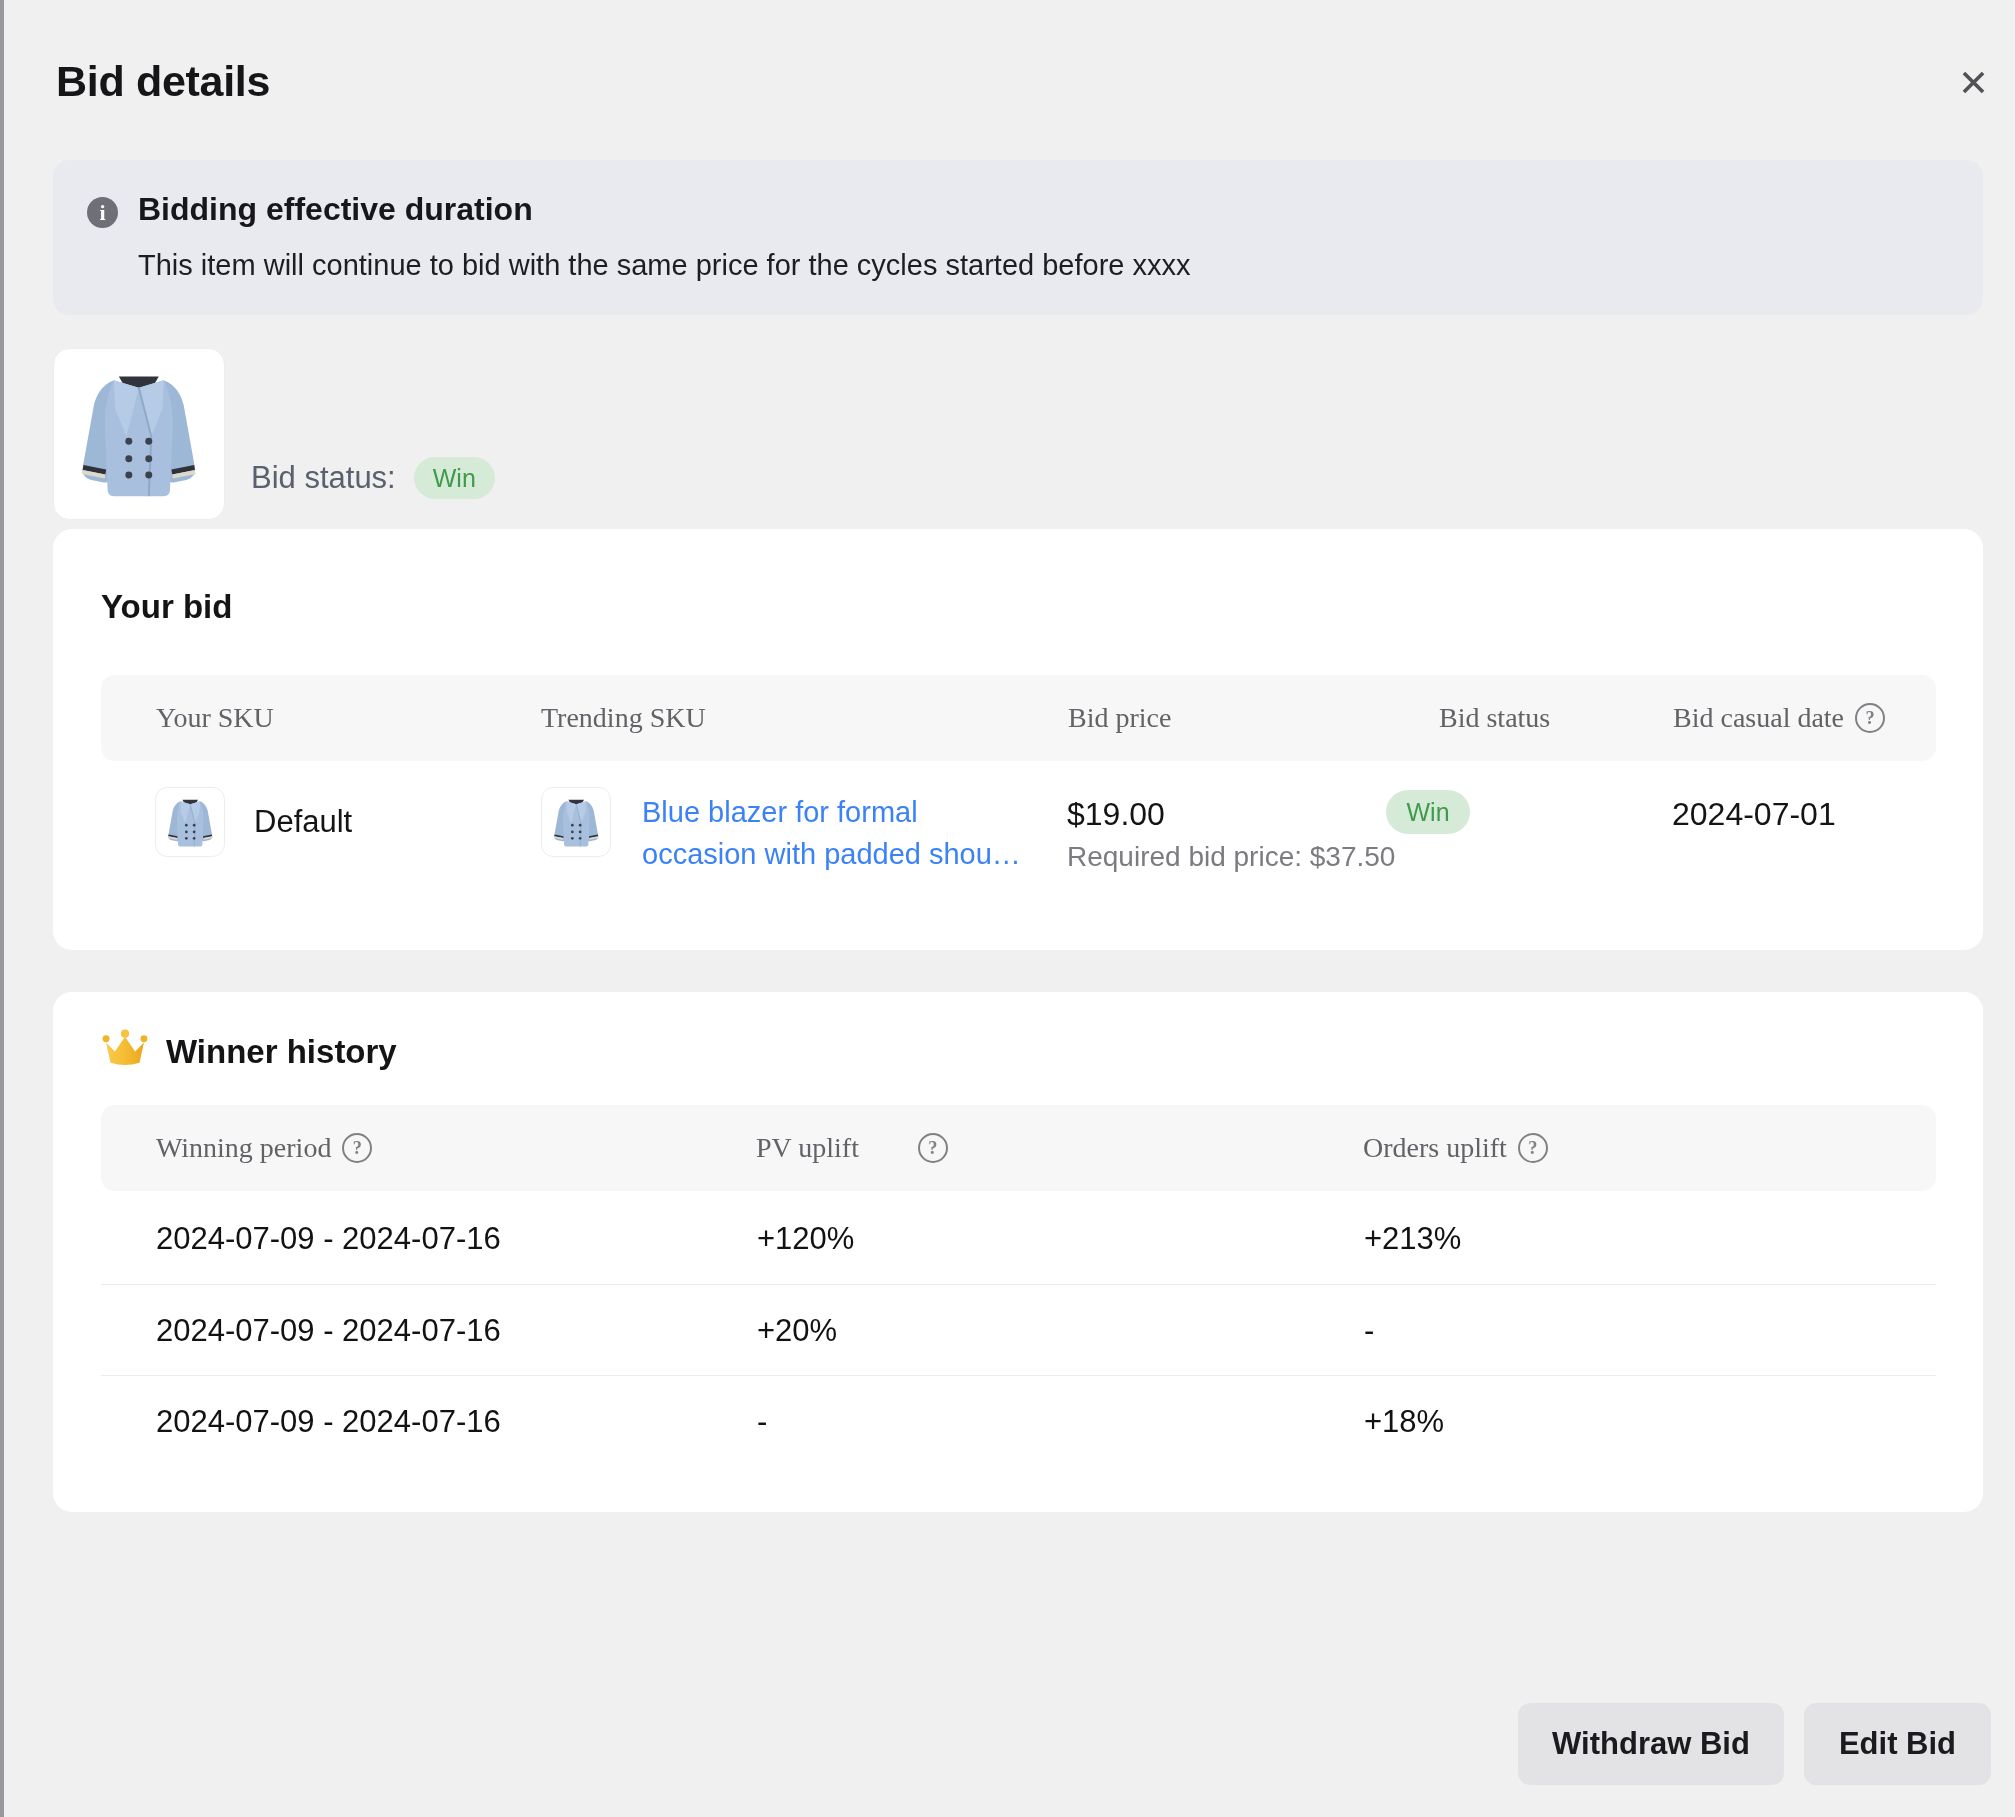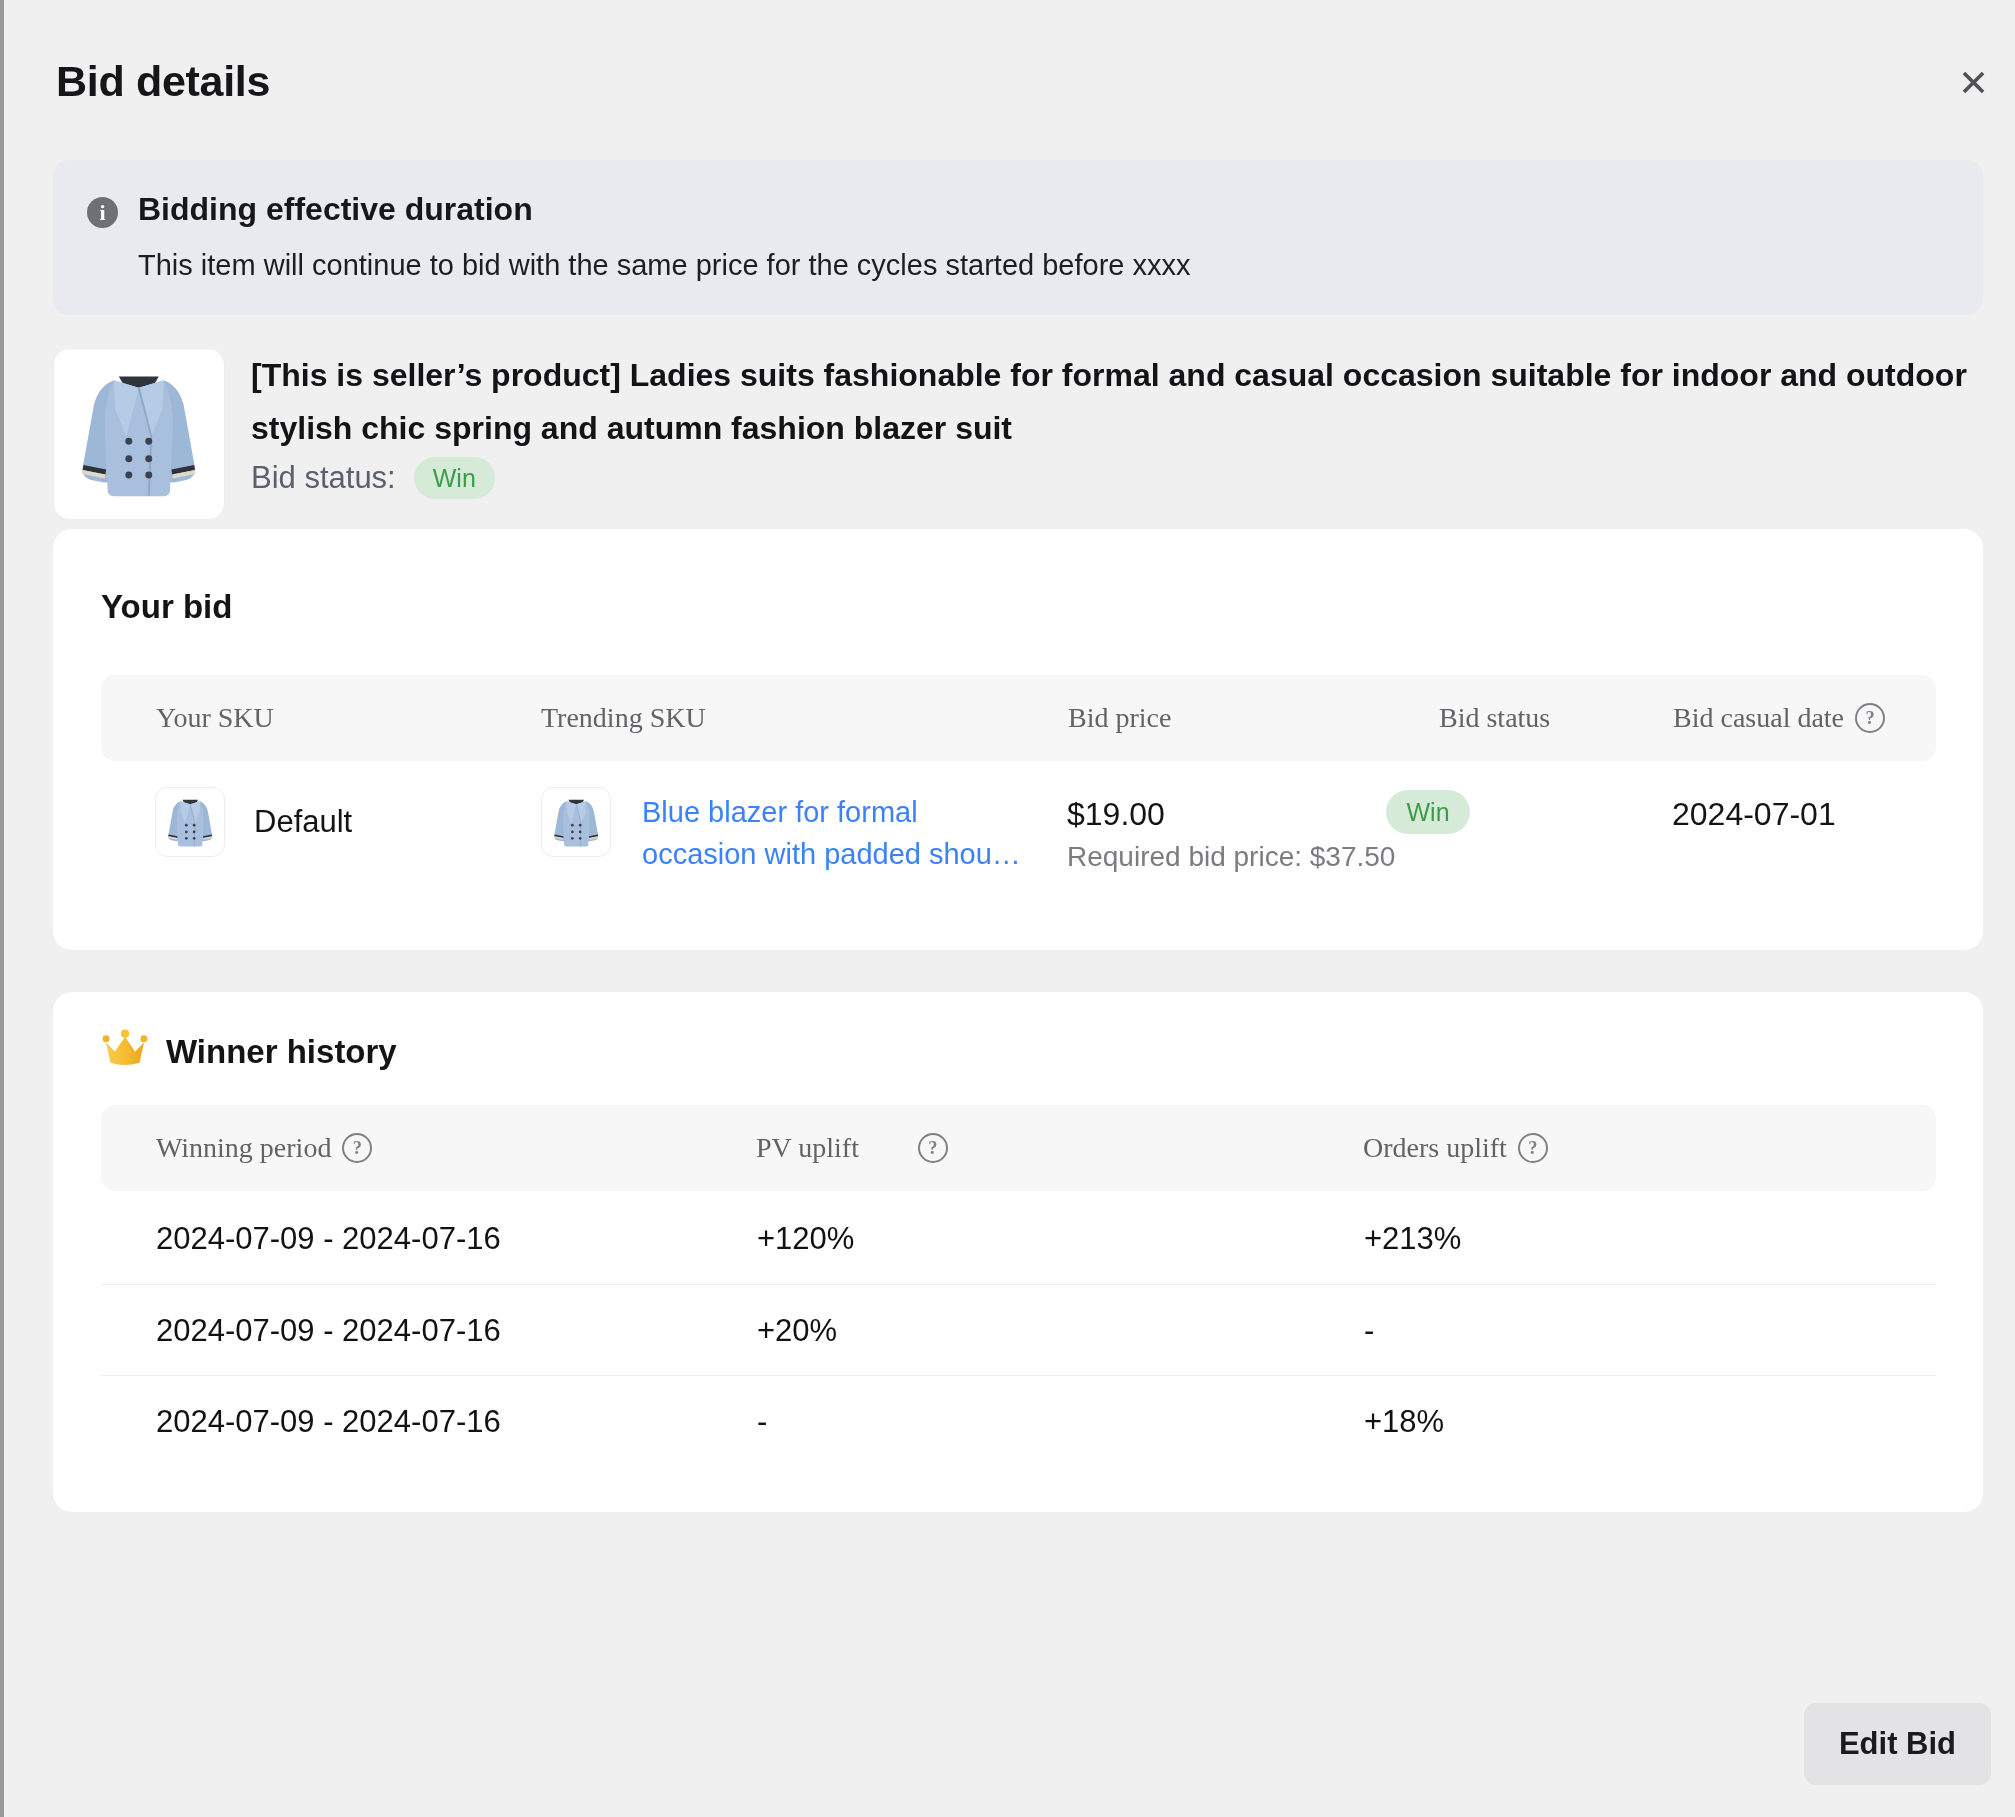--- a/index.html
+++ b/index.html
@@ -121,10 +121,6 @@
         <use href="#blazer"></use>
       </svg>
   </div>
-  <div class="abs product-title">
-    <div>[This is seller’s product] Ladies suits fashionable for formal and casual occasion suitable for indoor and outdoor</div>
-    <div>stylish chic spring and autumn fashion blazer suit</div>
-  </div>
   <div class="abs bid-status-row">
     <span class="bid-status-label">Bid status:</span>
     <span class="pill">Win</span>

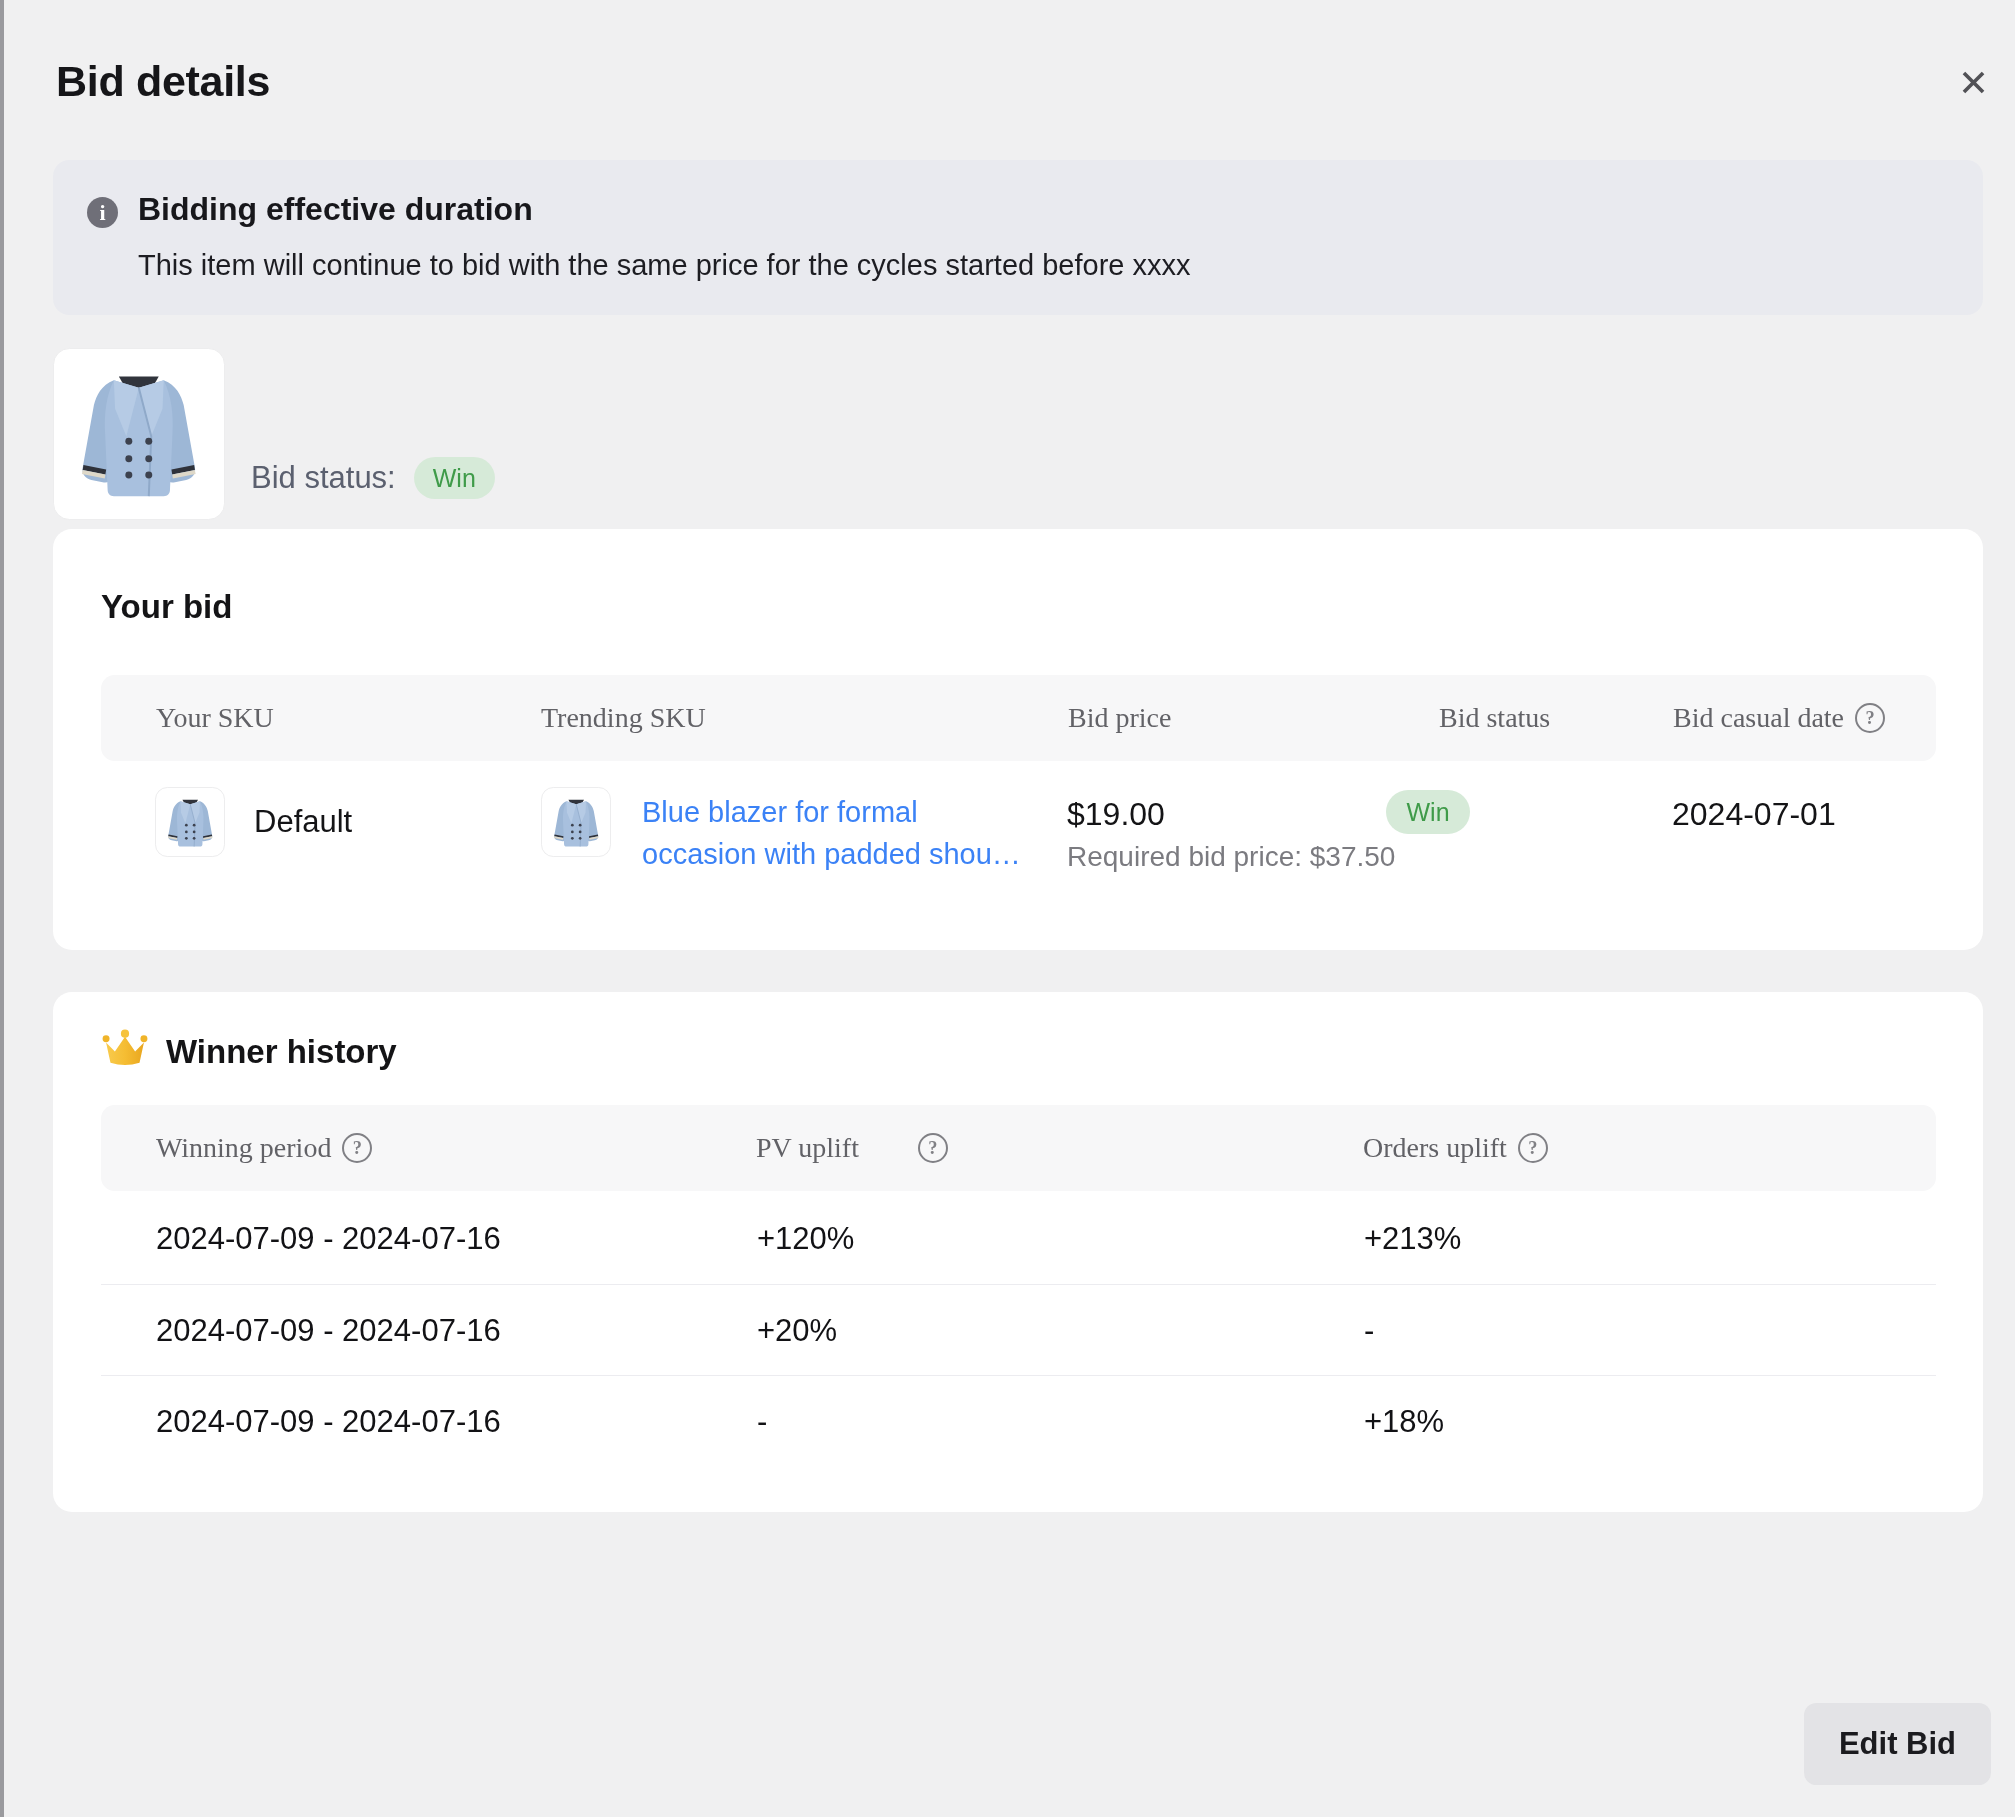--- a/index.html
+++ b/index.html
@@ -216,6 +216,7 @@
     </div>
   </div>
 
+  <button class="btn withdraw">Withdraw Bid</button>
   <button class="btn edit">Edit Bid</button>
 
 </div>

